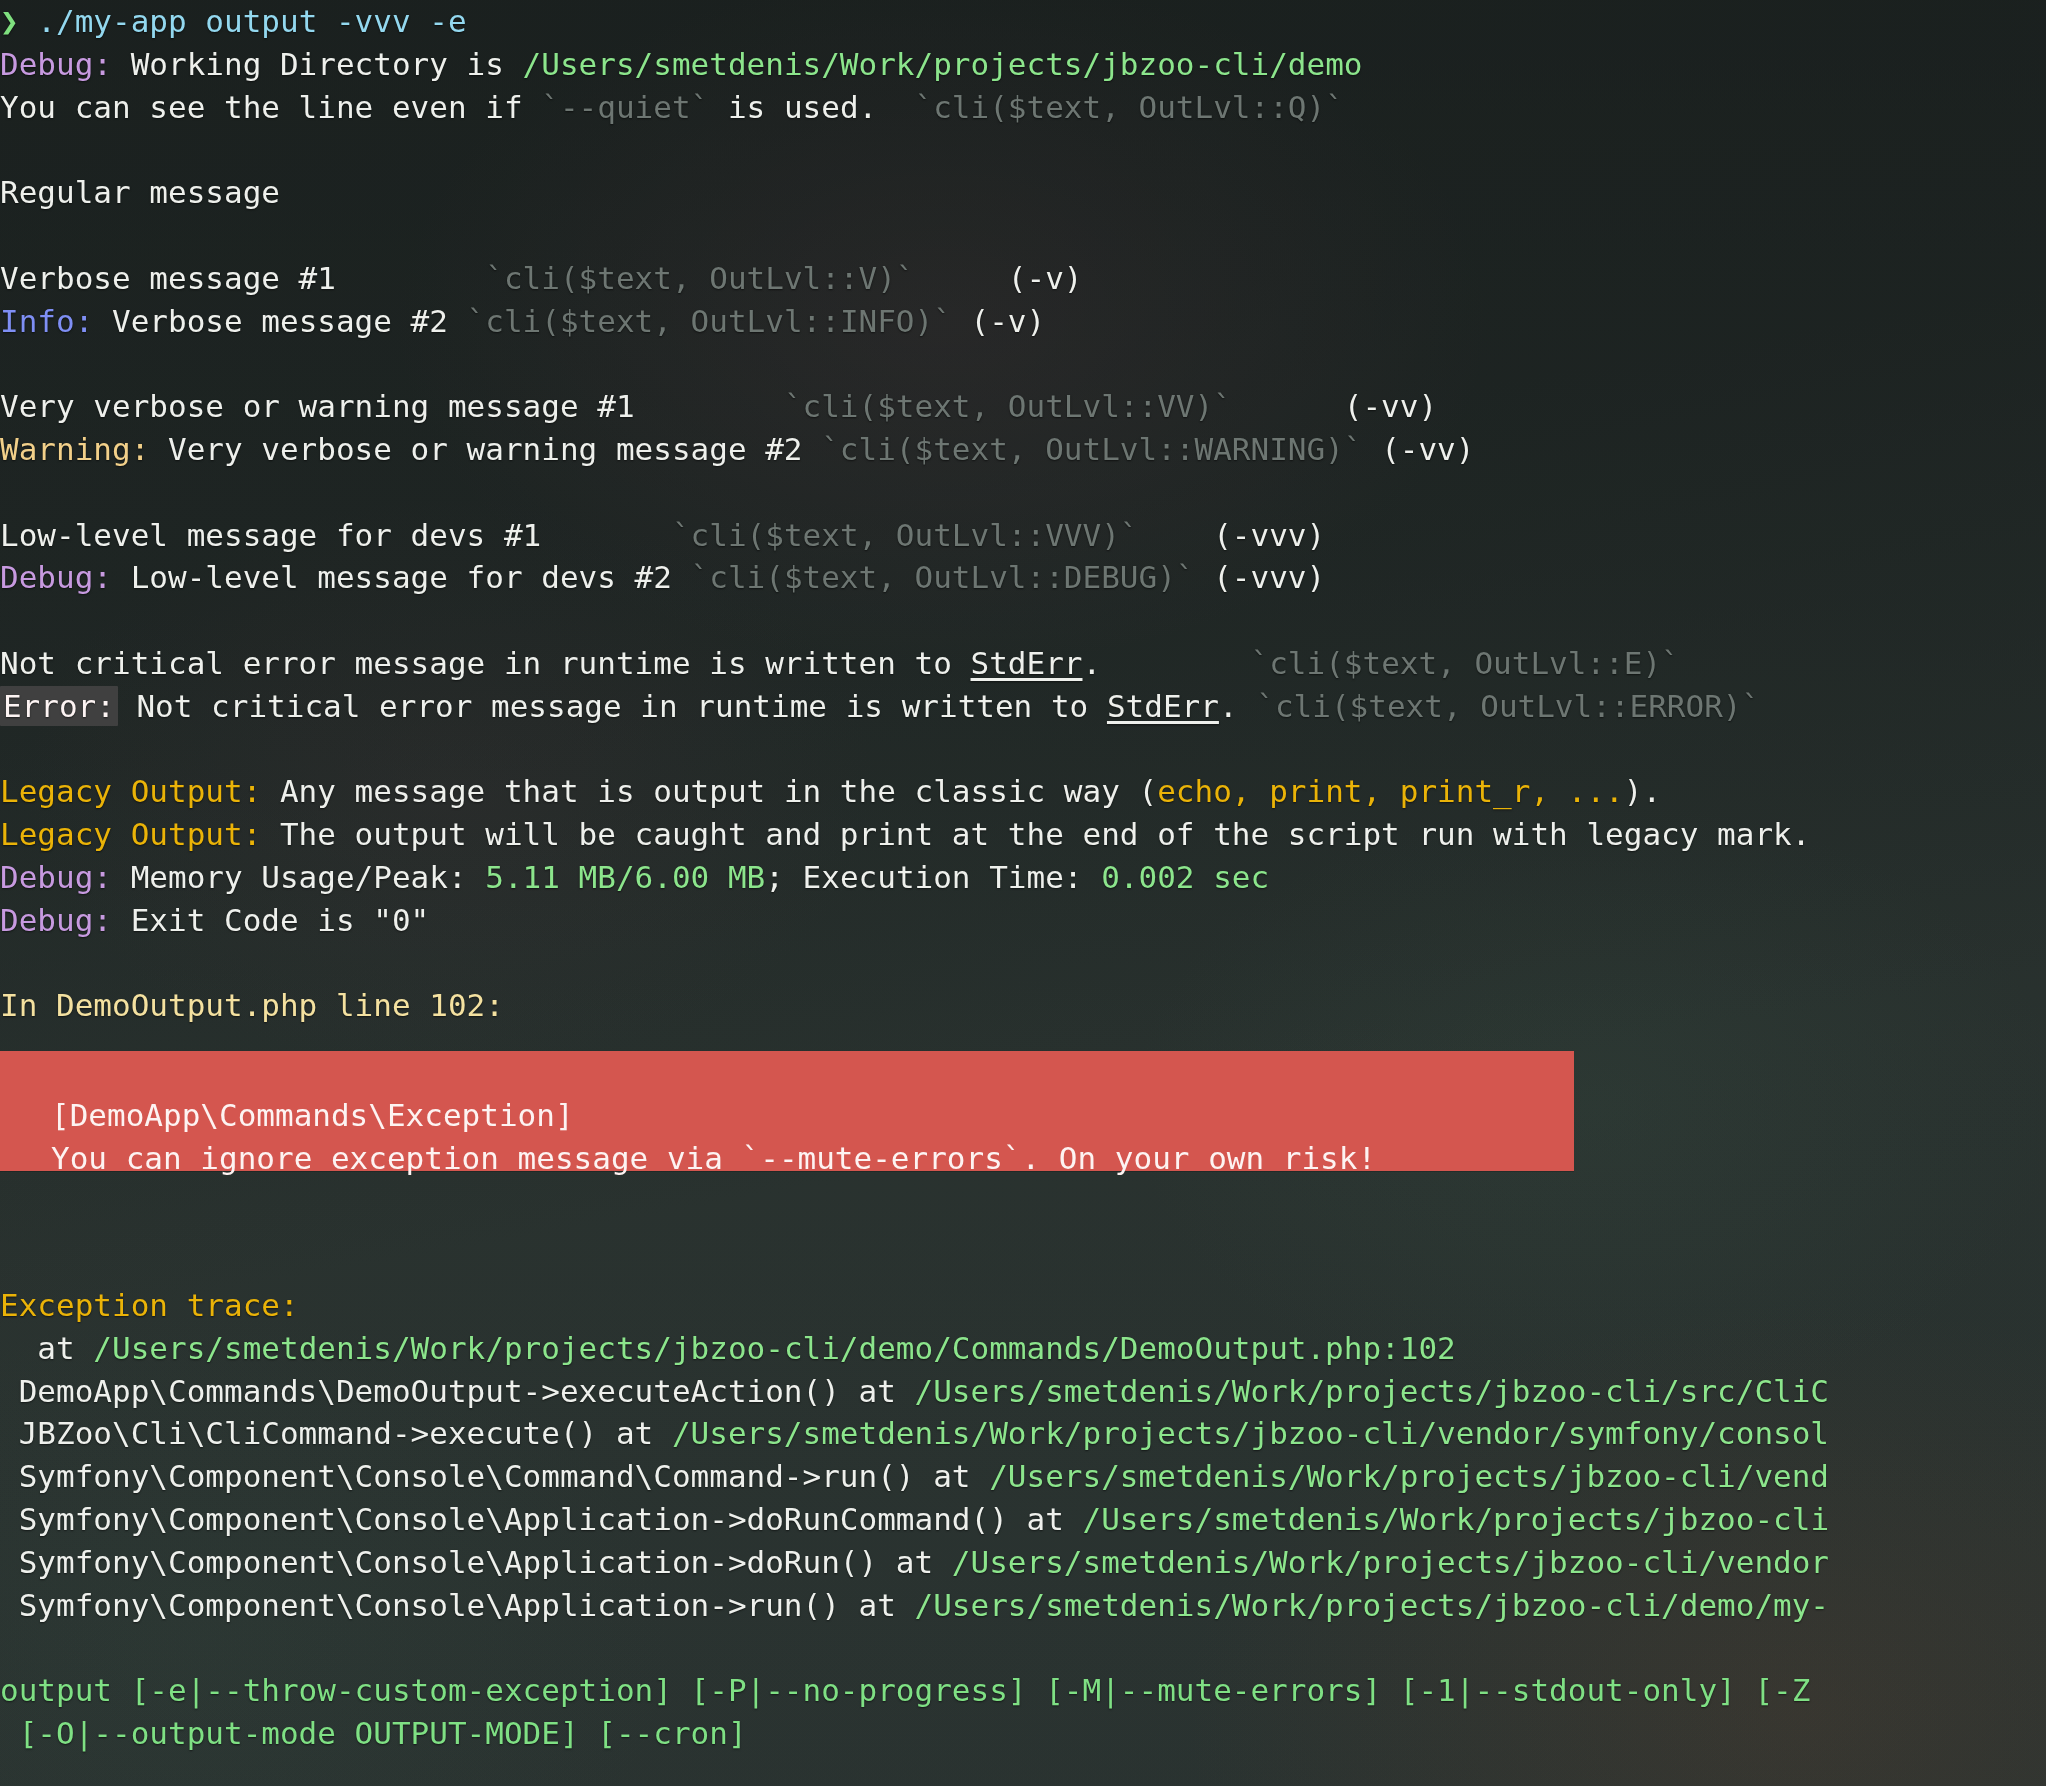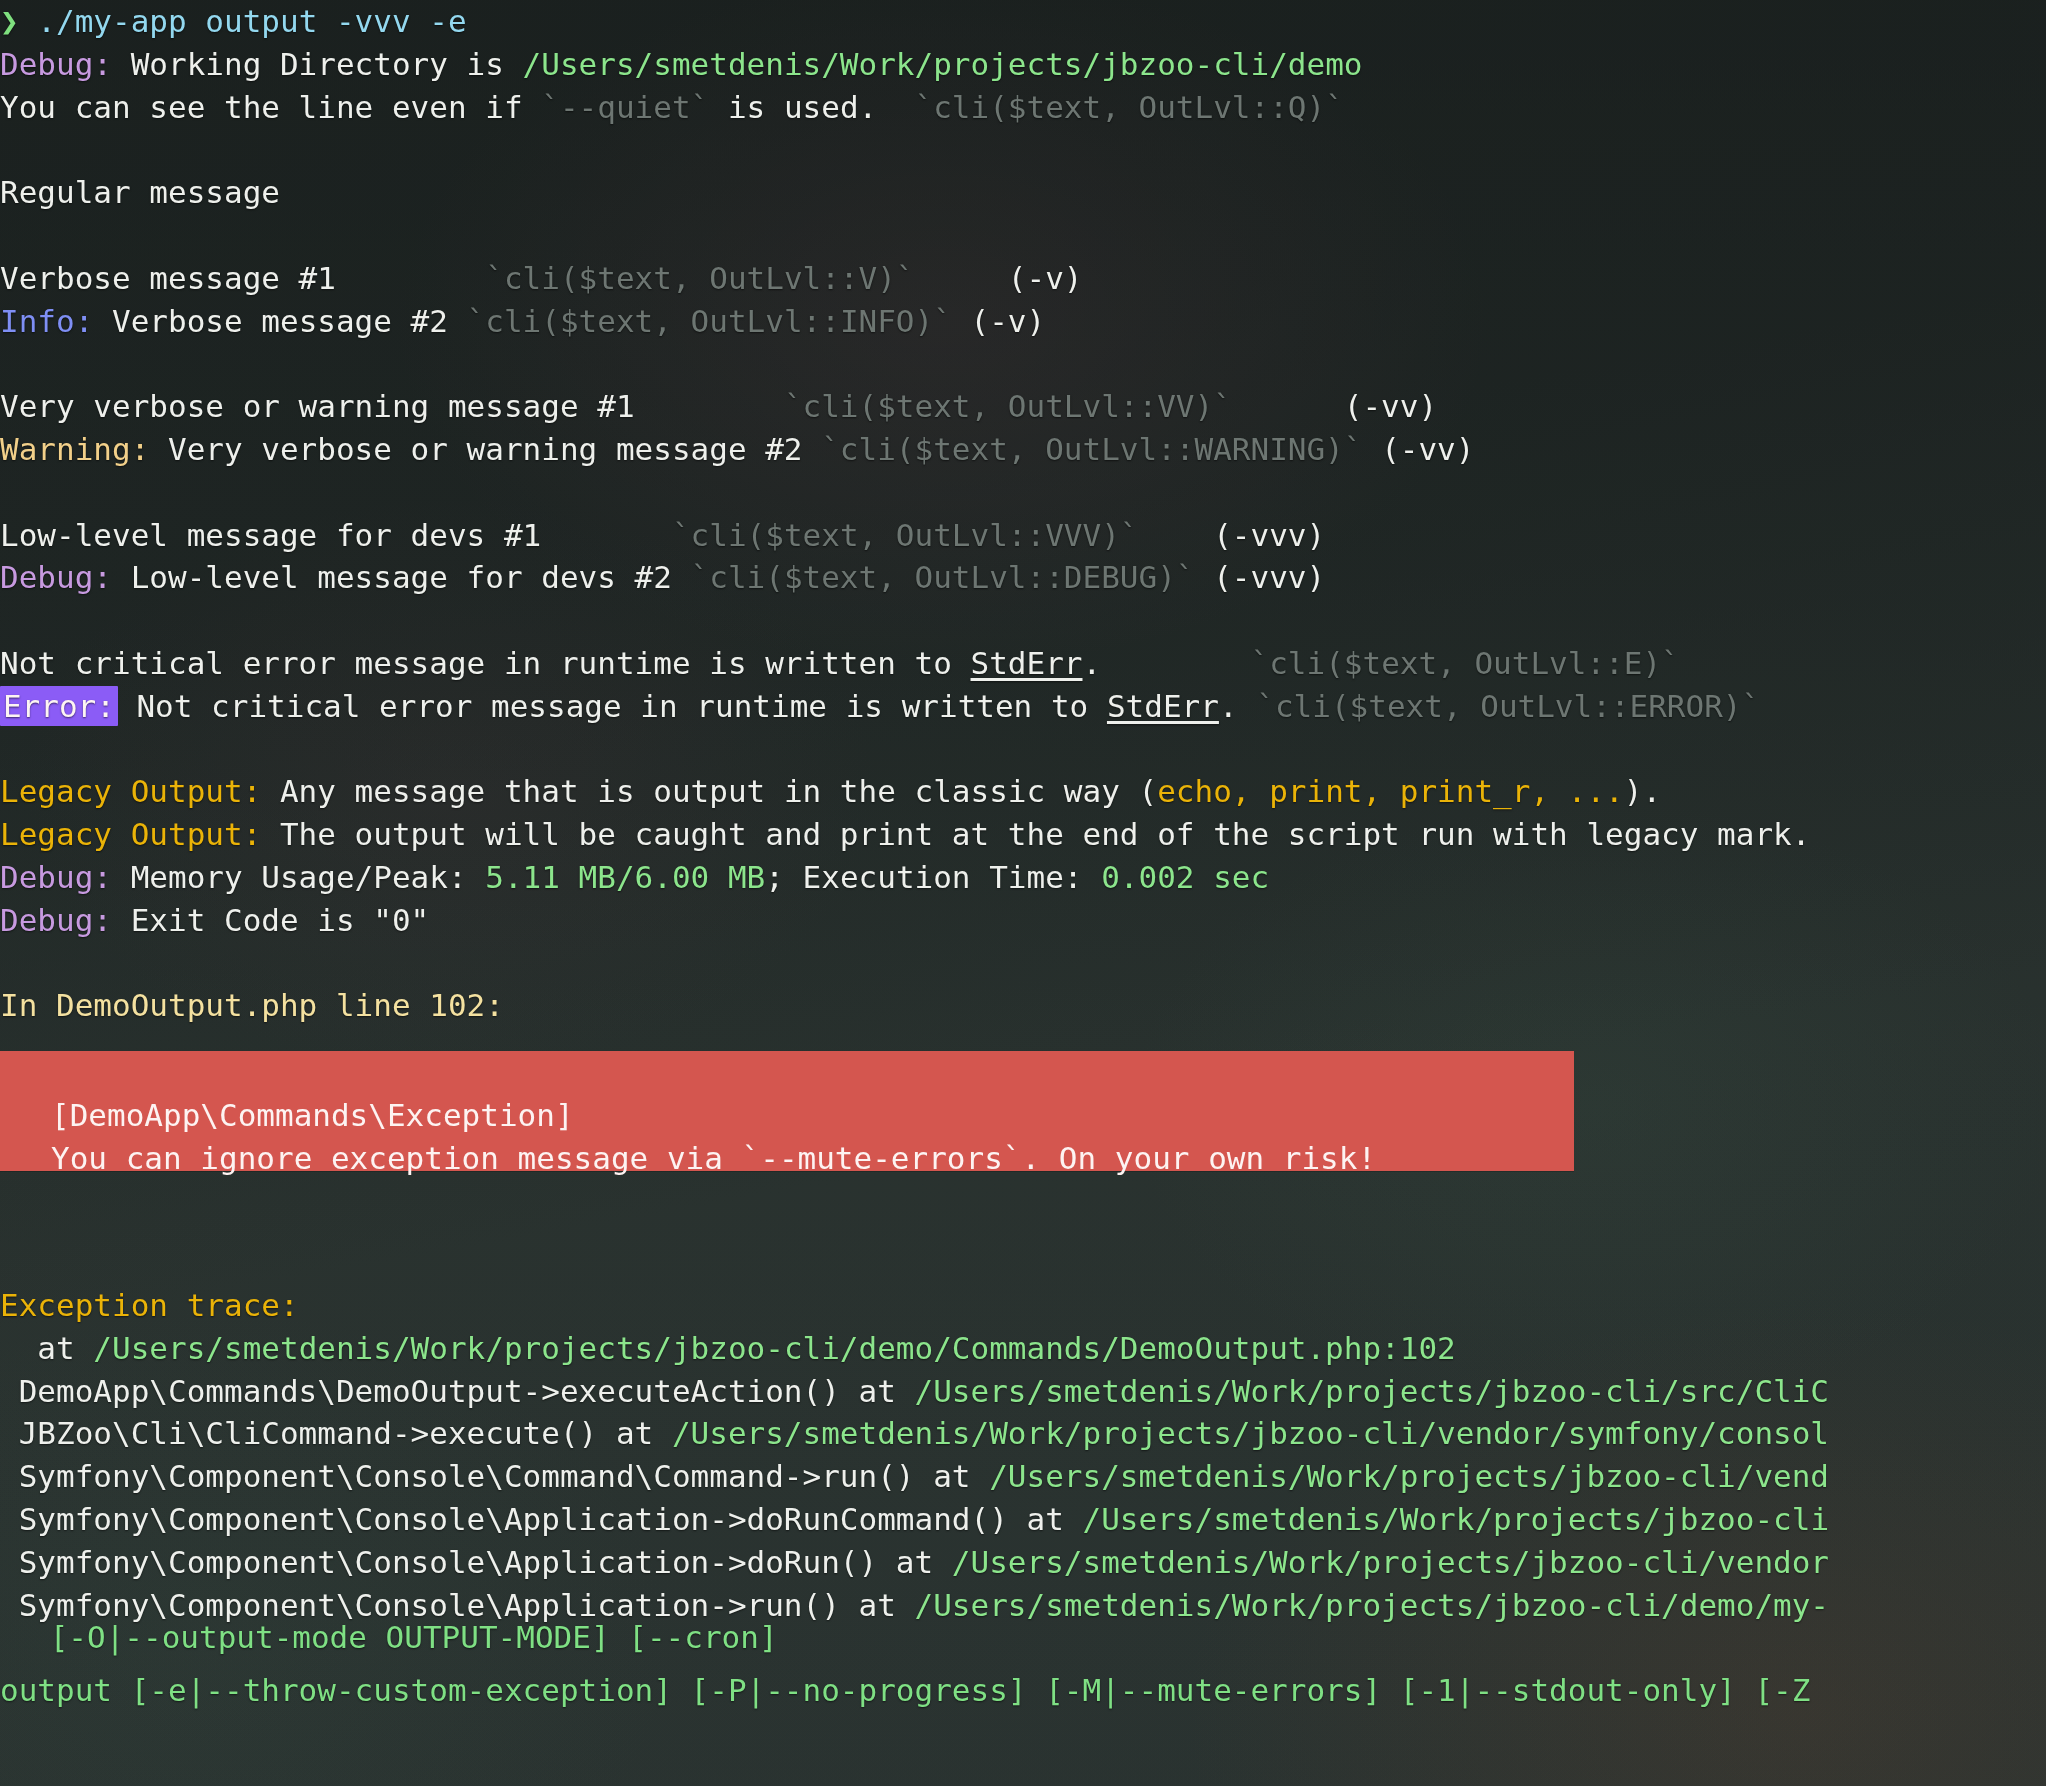--- a/index.html
+++ b/index.html
@@ -65,7 +65,7 @@
   .c-prompt  { color: #7fe07f; }
 
   .errtag {
-    background: #8b5cf6;
+    background: #404040;
     color: #fdf4f3;
     padding: 1.9px 2.9px;
     border-radius: 1px;

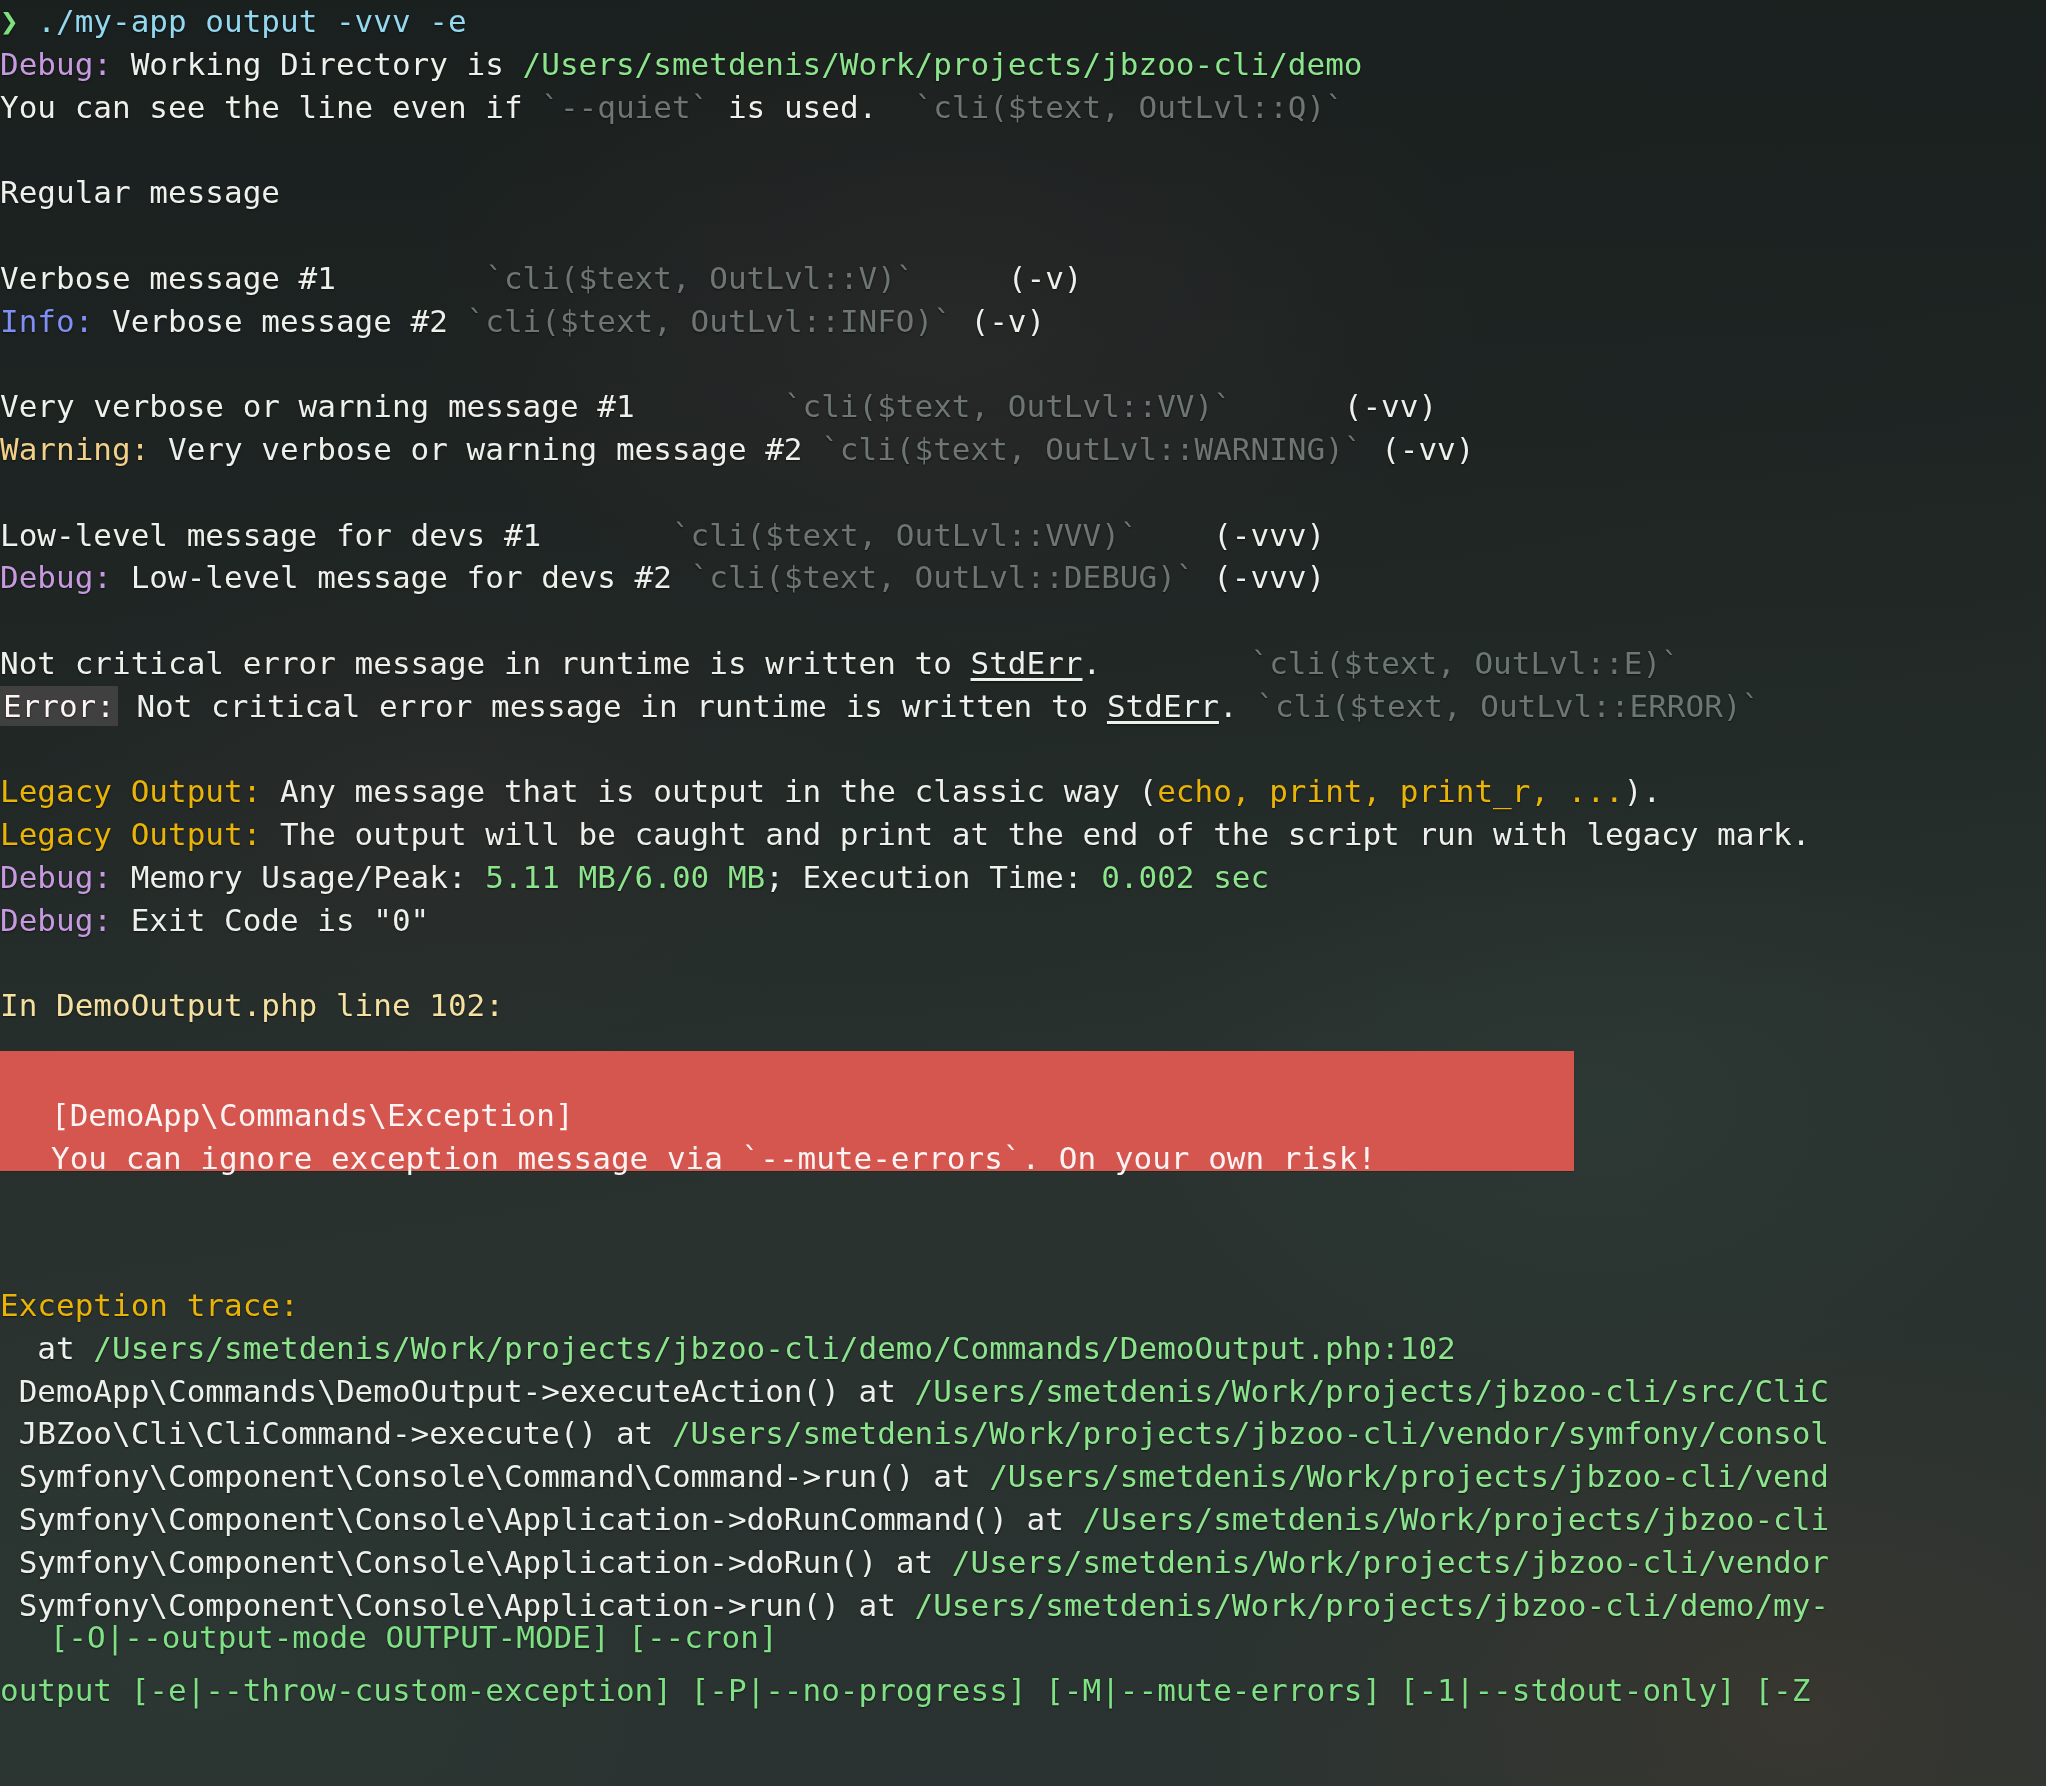--- a/index.html
+++ b/index.html
@@ -155,7 +155,7 @@
   <div class="line" style="top:1584px;text-align:right;"><span class="c-white"> Symfony\Component\Console\Application-&gt;run() at </span><span class="c-green">/Users/smetdenis/Work/projects/jbzoo-cli/demo/my-</span></div>
 
   <div class="line" style="top:1669px;"><span class="c-brightgreen">output [-e|--throw-custom-exception] [-P|--no-progress] [-M|--mute-errors] [-1|--stdout-only] [-Z</span></div>
-  <div class="line" style="top:1616px;padding-left:31px;"><span class="c-brightgreen"> [-O|--output-mode OUTPUT-MODE] [--cron]</span></div>
+  <div class="line" style="top:1712px;"><span class="c-brightgreen"> [-O|--output-mode OUTPUT-MODE] [--cron]</span></div>
 
 </div>
 

